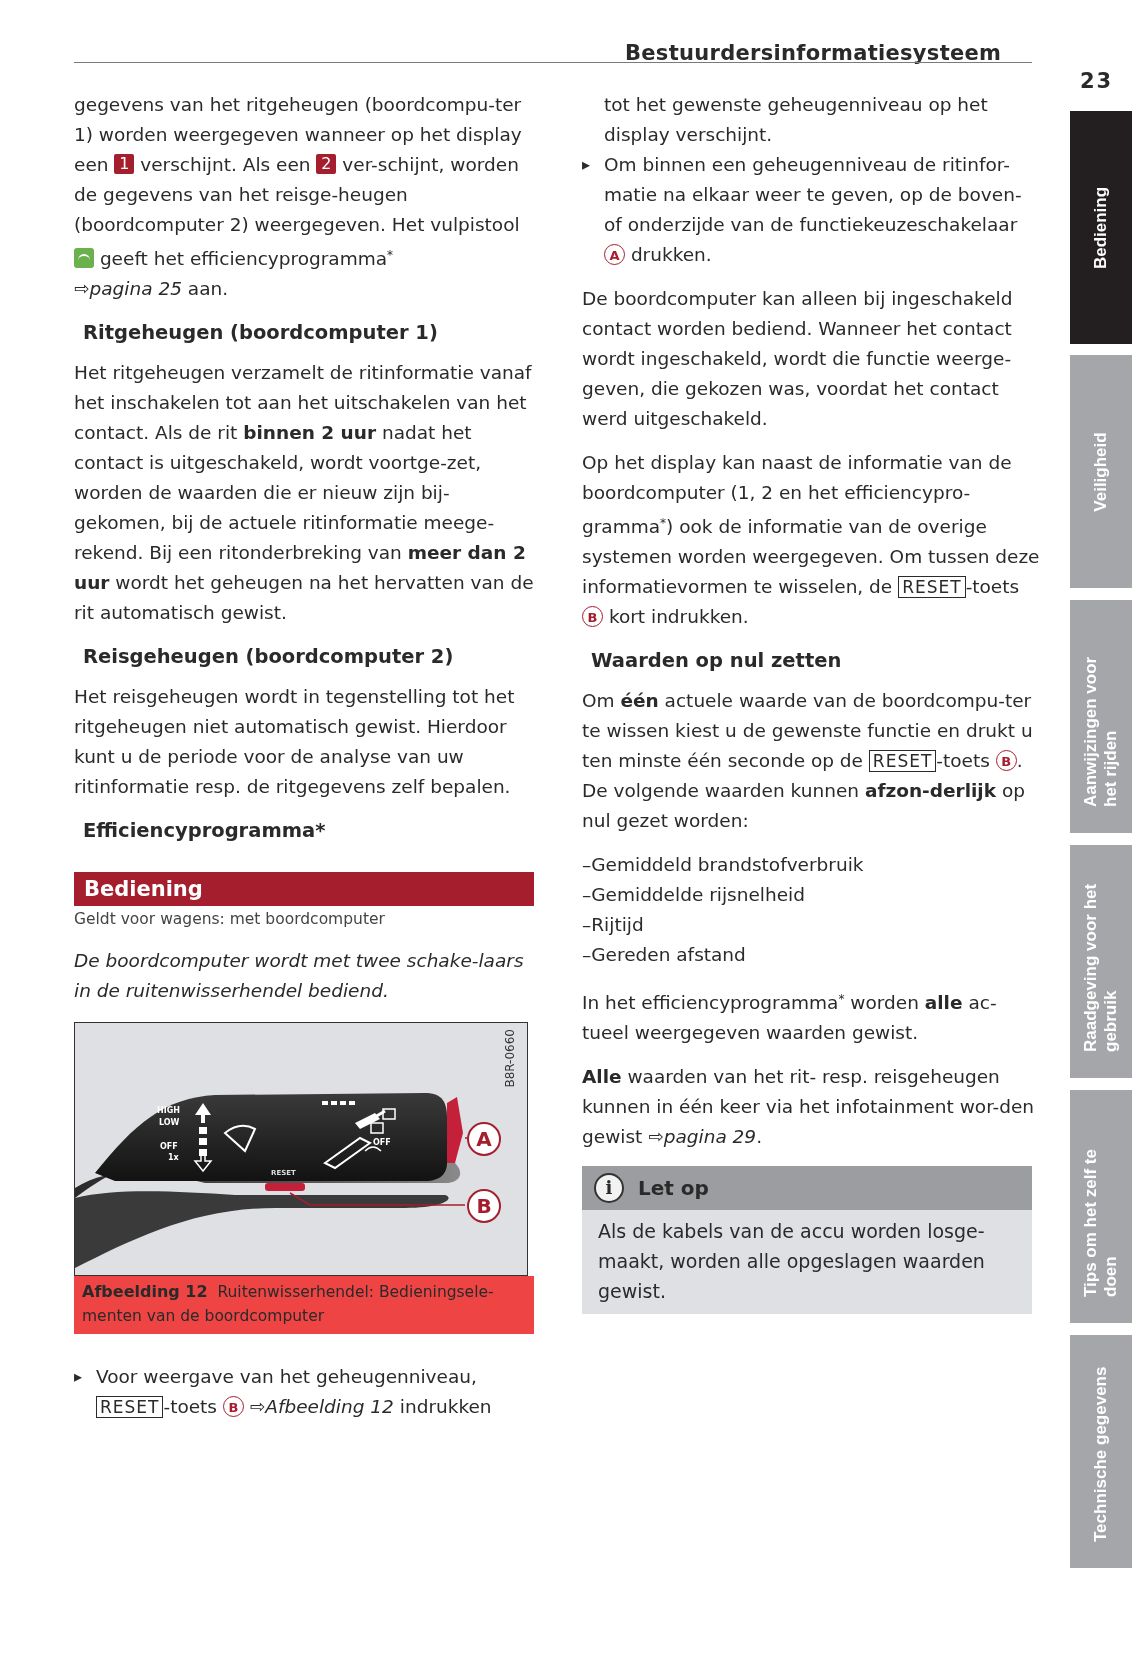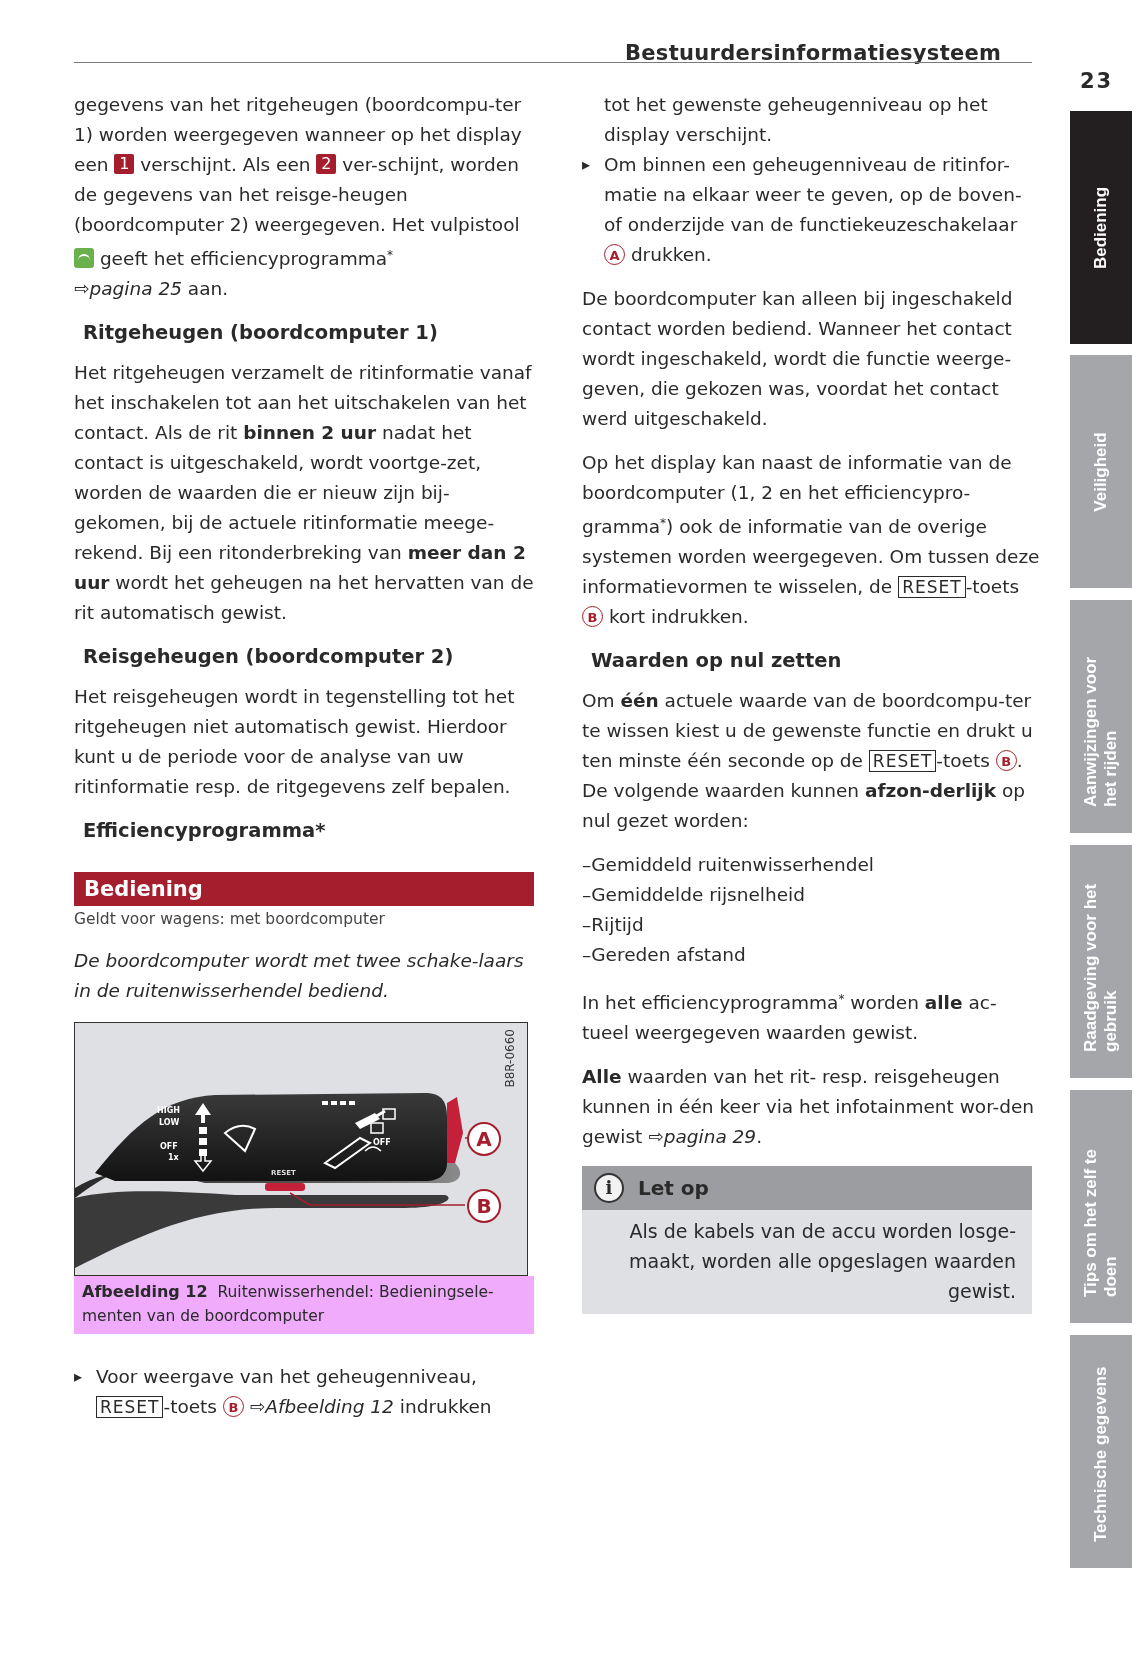--- a/index.html
+++ b/index.html
@@ -133,7 +133,7 @@
   <div class="h">Waarden op nul zetten</div>
   <p><span>Om </span><b>één</b><span> actuele waarde van de boordcompu-ter te wissen kiest u de gewenste functie en drukt u ten minste één seconde op de </span><span class="key">RESET</span><span>-toets </span><span class="circ">B</span><span>. De volgende waarden kunnen </span><b>afzon-derlijk</b><span> op nul gezet worden:</span></p>
   <ul class="dash-list">
-    <li>Gemiddeld ruitenwisserhendel</li>
+    <li>Gemiddeld brandstofverbruik</li>
     <li>Gemiddelde rijsnelheid</li>
     <li>Rijtijd</li>
     <li>Gereden afstand</li>

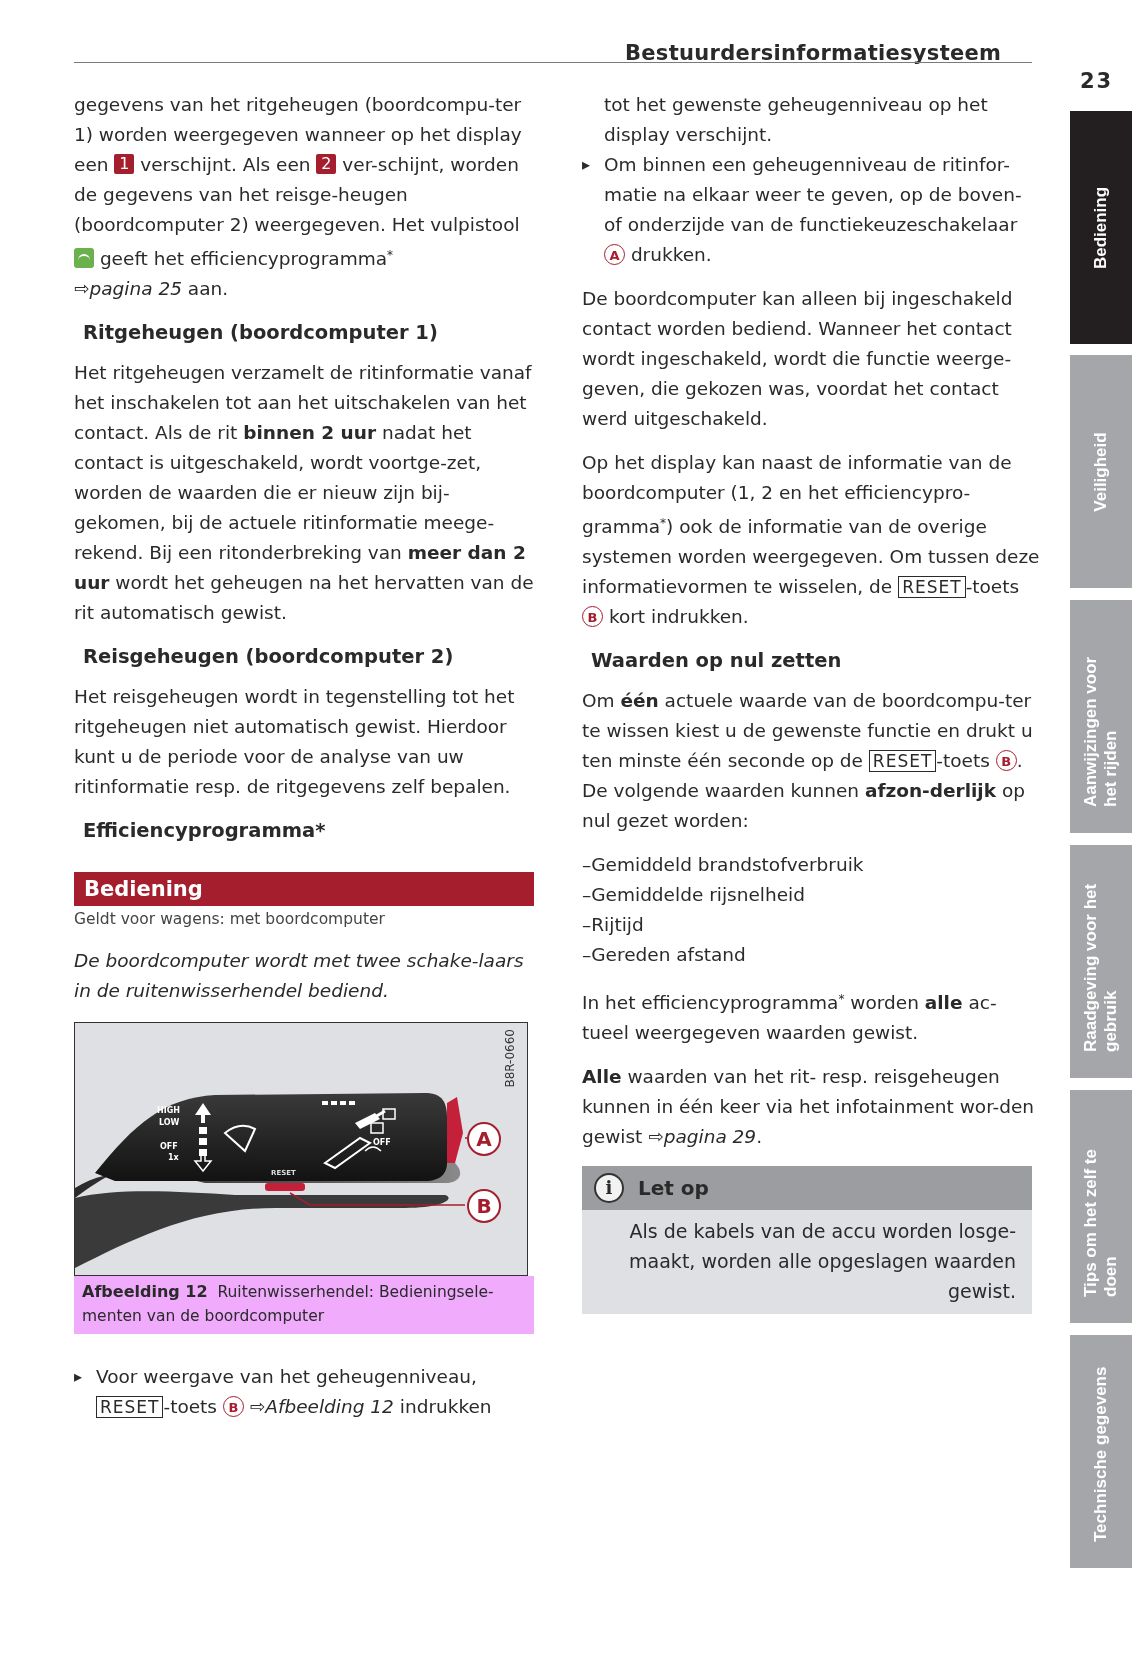--- a/index.html
+++ b/index.html
@@ -42,7 +42,7 @@
   .note { width: 450px; margin-top: 6px; }
   .note-head { background: #9c9da1; height: 44px; display: flex; align-items: center; padding-left: 12px; font-weight: bold; font-size: 20px; color: #2a2a2a; }
   .note-icon { width: 30px; height: 30px; border: 2.5px solid #333; border-radius: 50%; background: #f2f2f2; font-family: "DejaVu Serif", serif; font-weight: bold; font-size: 18px; text-align: center; line-height: 30px; margin-right: 14px; box-sizing: border-box; line-height: 25px; }
-  .note-body { background: #dfe0e4; padding: 6px 16px 8px 16px; font-size: 19px; line-height: 30px; text-align: right; }
+  .note-body { background: #dfe0e4; padding: 6px 16px 8px 16px; font-size: 19px; line-height: 30px; }
 
   .tabs { position: absolute; left: 1070px; top: 0; width: 72px; }
   .tab { position: absolute; left: 0; width: 62px; background: #a5a6aa; color: #fff; }

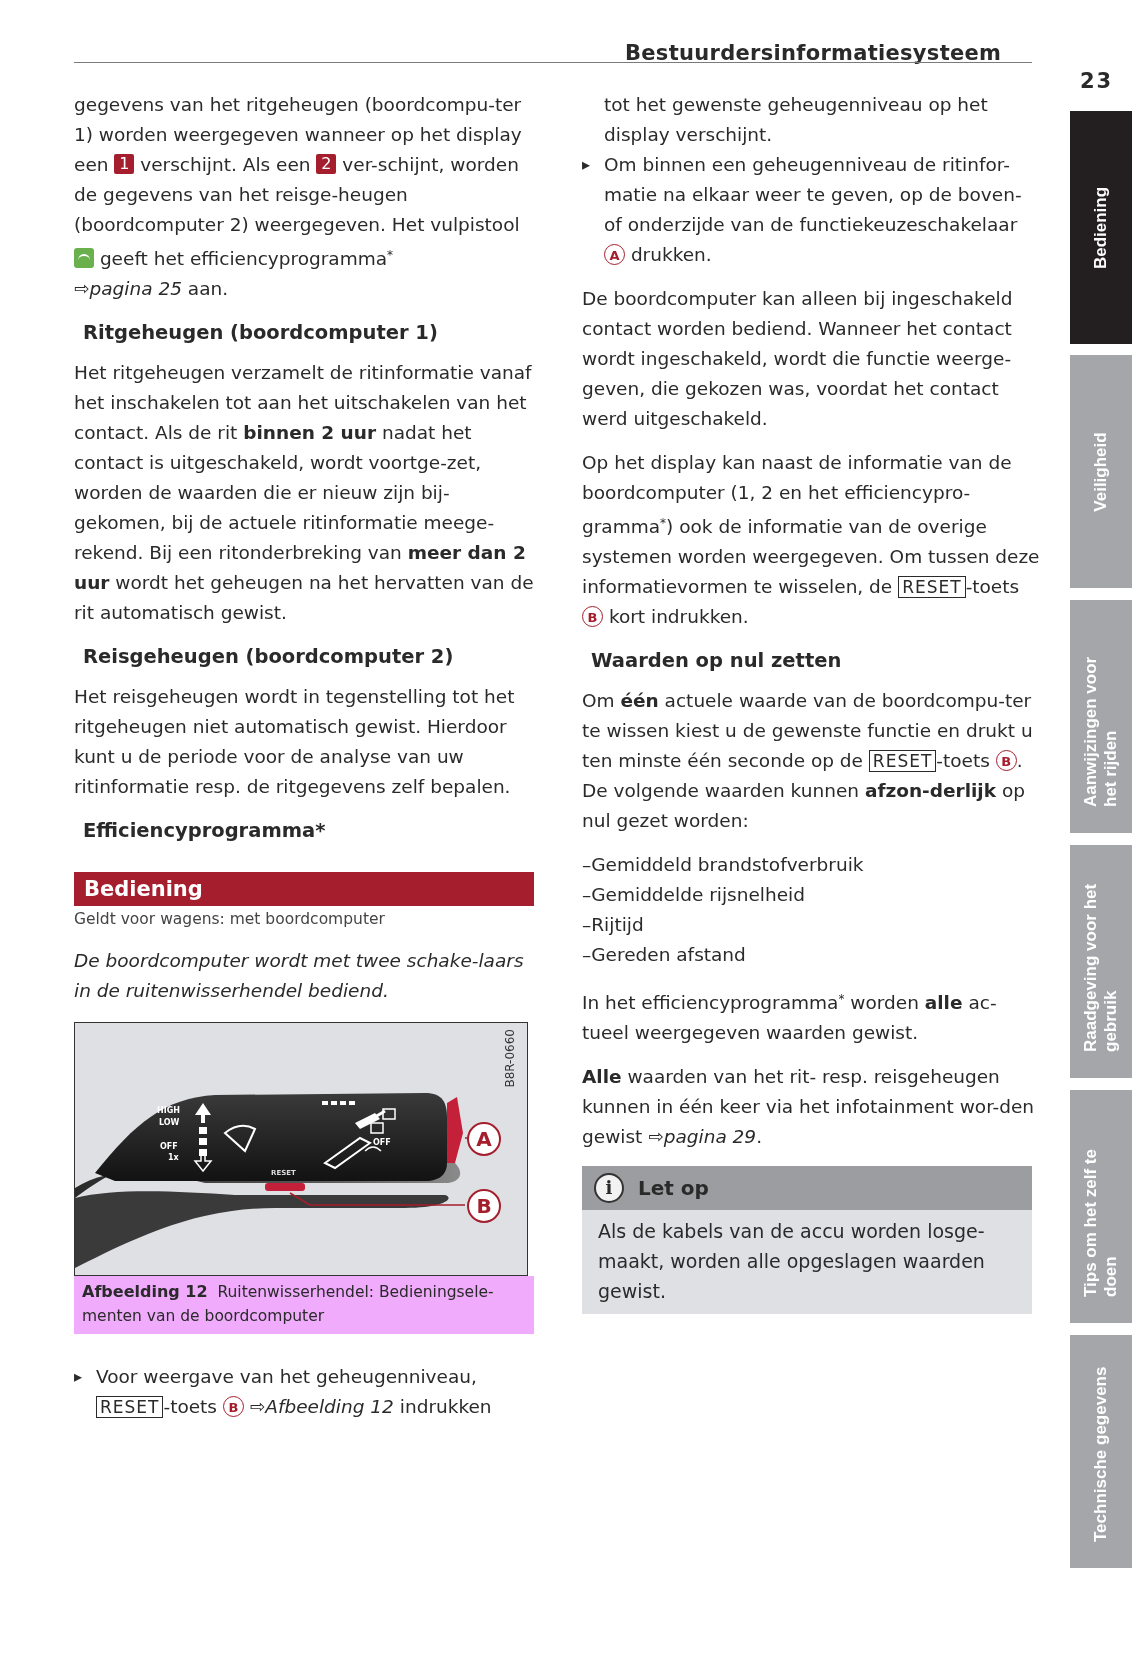--- a/index.html
+++ b/index.html
@@ -34,7 +34,7 @@
   .intro { font-style: italic; }
 
   .figure { width: 452px; height: 252px; border: 1px solid #333; background: #dfe0e4; position: relative; margin-top: 16px; overflow: hidden; }
-  .figure-caption { width: 444px; background: #f0abfc; padding: 4px 8px 6px 8px; font-size: 15.5px; line-height: 24px; }
+  .figure-caption { width: 444px; background: #ef4444; padding: 4px 8px 6px 8px; font-size: 15.5px; line-height: 24px; }
   .figure-caption b { font-size: 16px; }
   .fig-code { position: absolute; right: 2px; top: 6px; font-size: 12px; writing-mode: vertical-rl; transform: rotate(180deg); color: #333; }
   .callout { position: absolute; width: 30px; height: 30px; border: 2px solid #a51e2d; border-radius: 50%; color: #a51e2d; font-weight: bold; font-size: 20px; line-height: 30px; text-align: center; background: #fff; }

